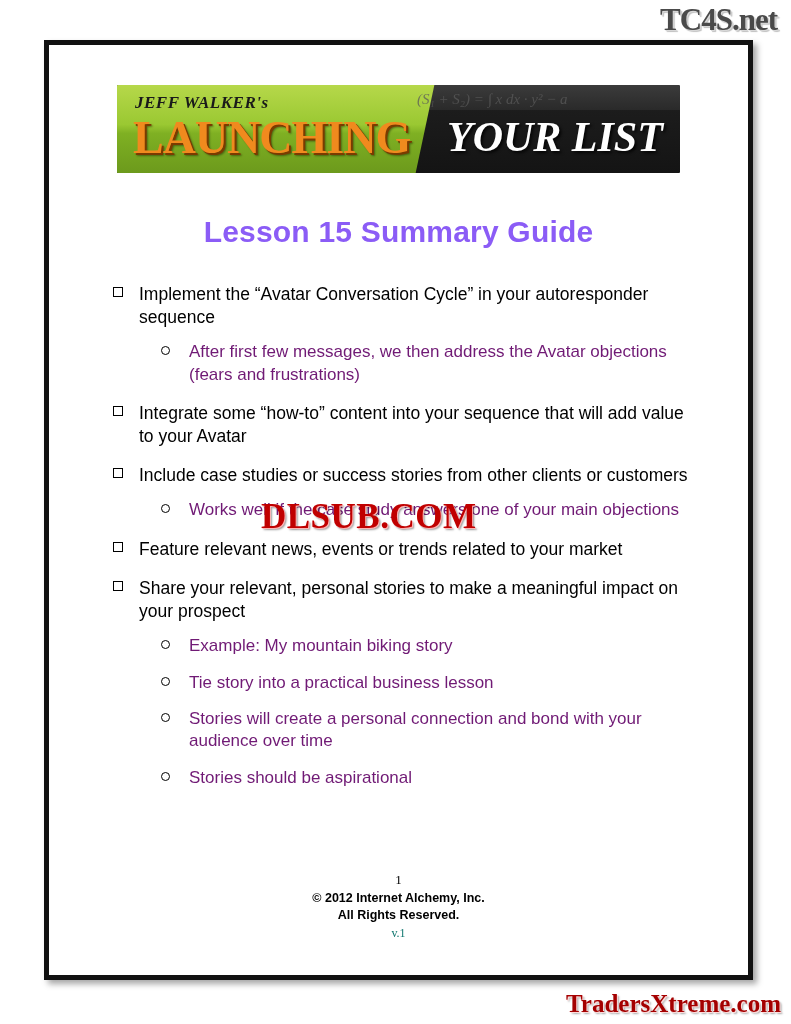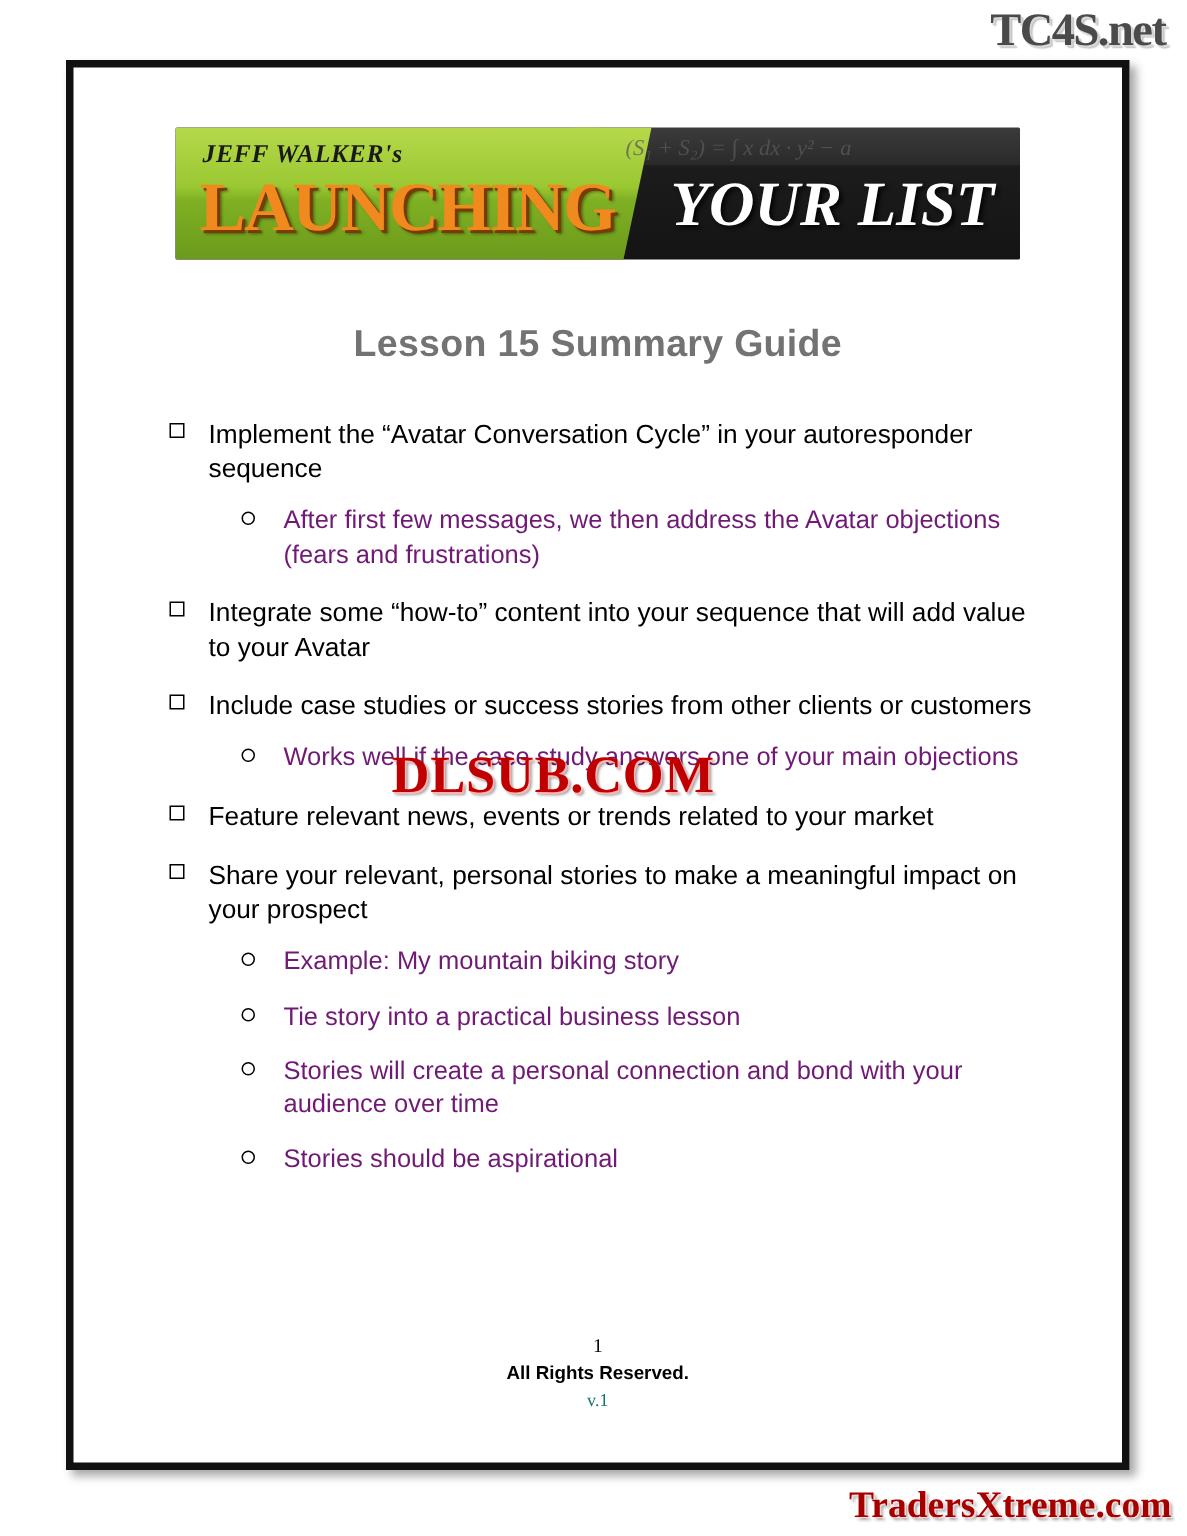--- a/index.html
+++ b/index.html
@@ -143,9 +143,9 @@
   
   .doc-title {
     text-align: center;
-    font-size: 25px;
-    font-weight: bold;
-    color: #737373;
+    font-size: 30px;
+    font-weight: bold;
+    color: #8b5cf6;
     margin: 42px 0 0 0;
     letter-spacing: 0.2px;
   }

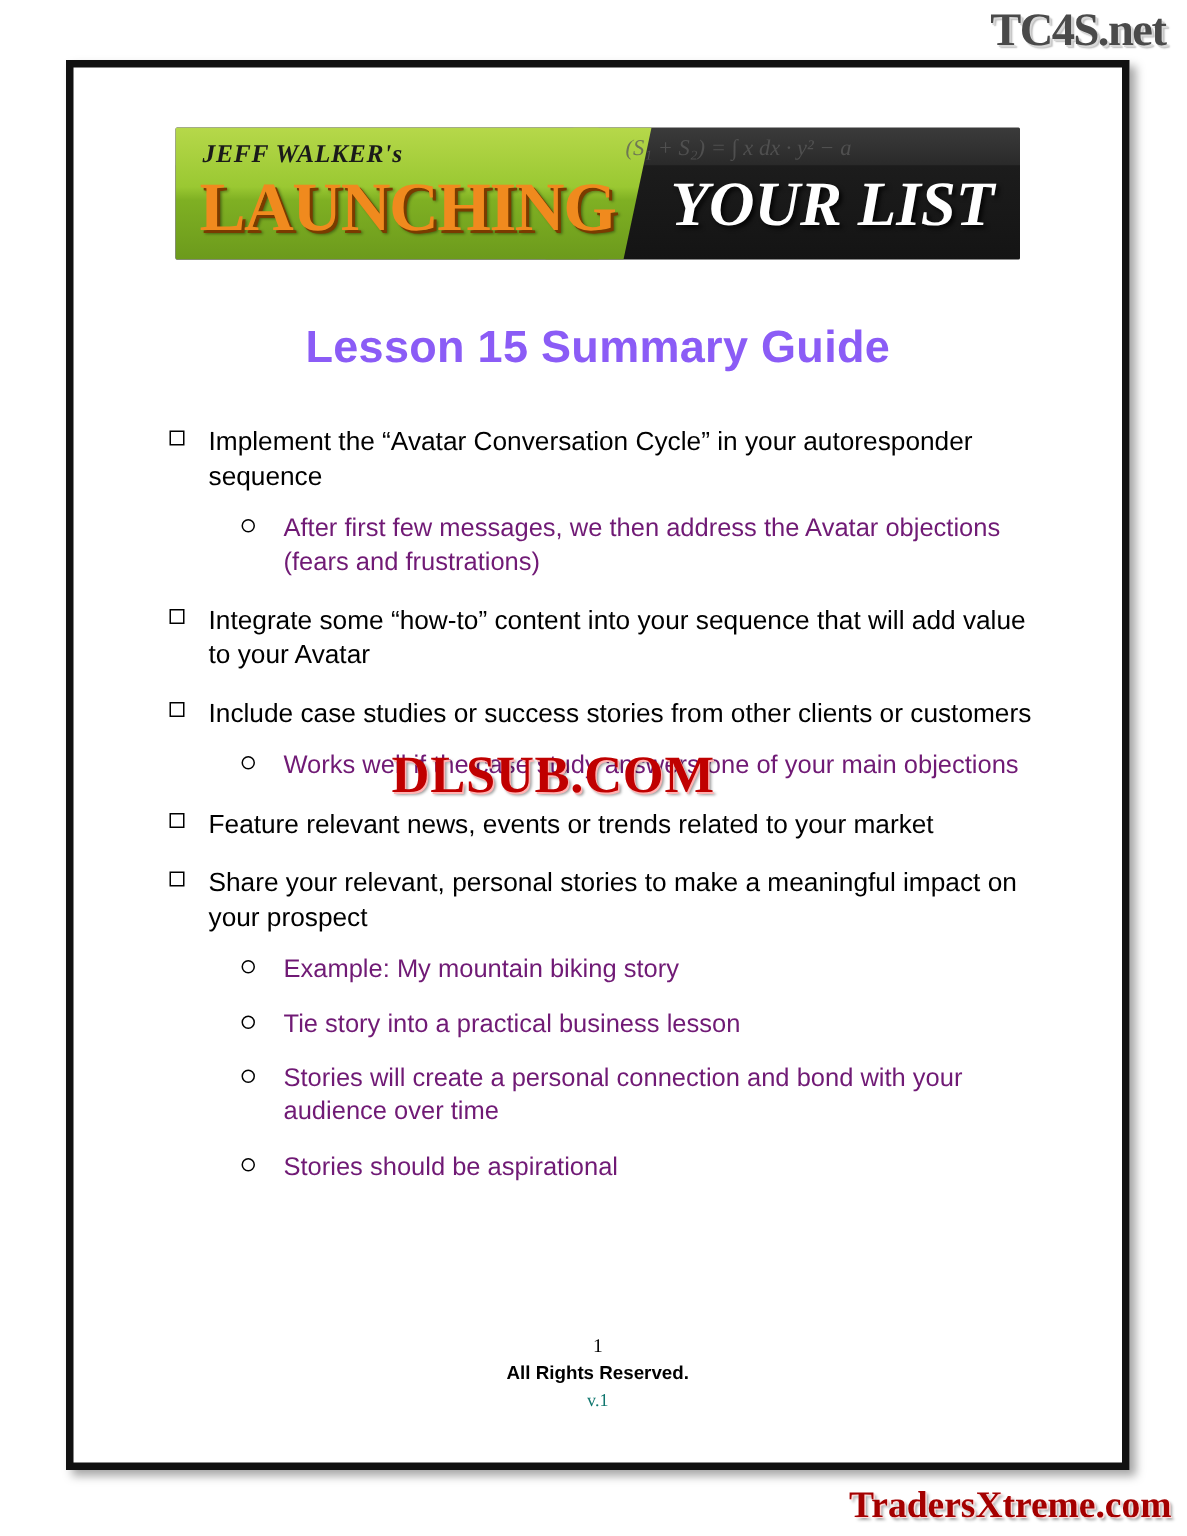--- a/index.html
+++ b/index.html
@@ -328,6 +328,7 @@
 
     <div class="footer">
       <div class="pagenum">1</div>
+      <div class="copy">© 2012 Internet Alchemy, Inc.</div>
       <div class="rights">All Rights Reserved.</div>
       <div class="ver">v.1</div>
     </div>

